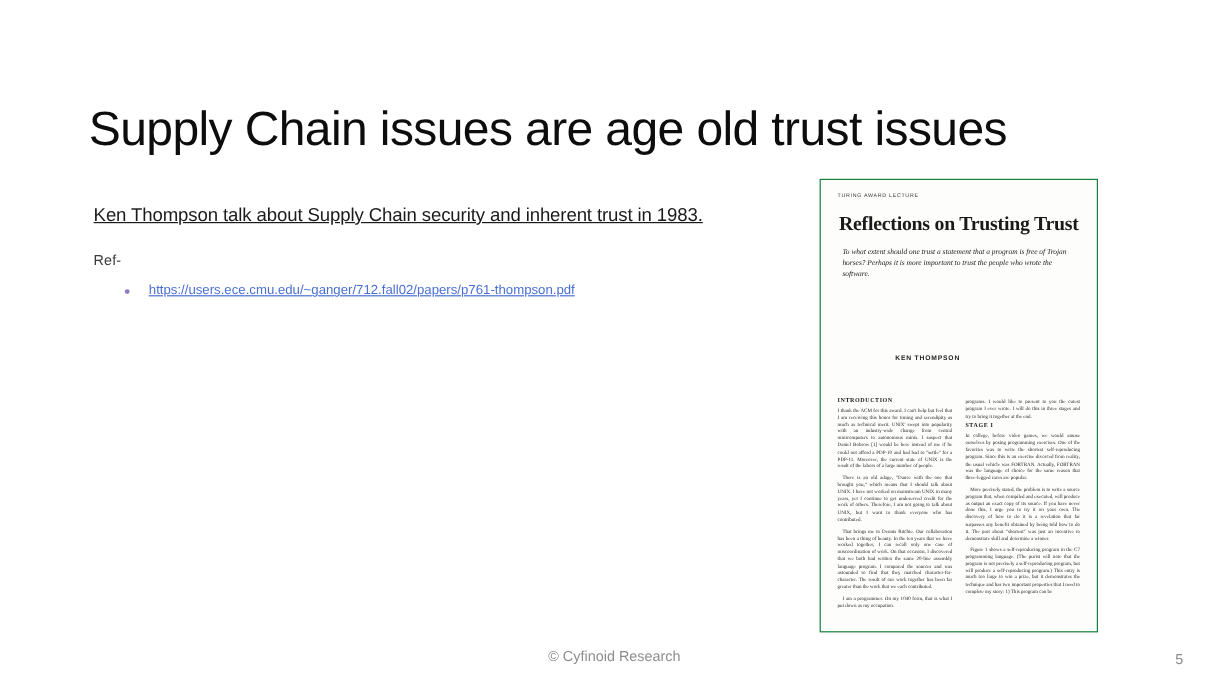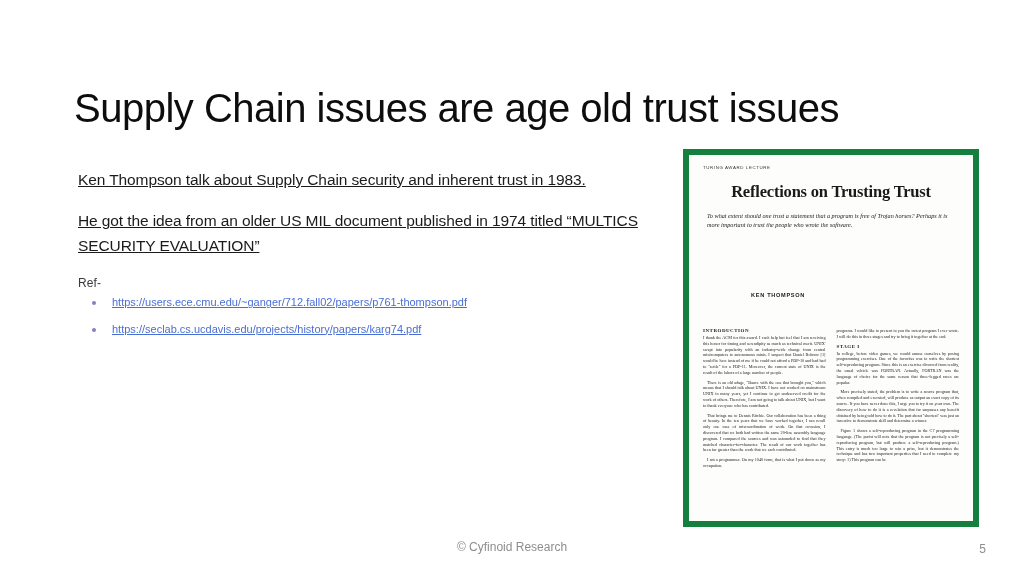--- a/index.html
+++ b/index.html
@@ -90,10 +90,10 @@
     position: absolute;
     left: 683px;
     top: 149px;
-    width: 296px;
+    width: 232px;
     height: 378px;
     background: #fdfdfb;
-    border: 6px solid #15803d;
+    border: 1px solid #15803d;
     box-sizing: border-box;
     padding: 10px 14px 8px 14px;
     overflow: hidden;

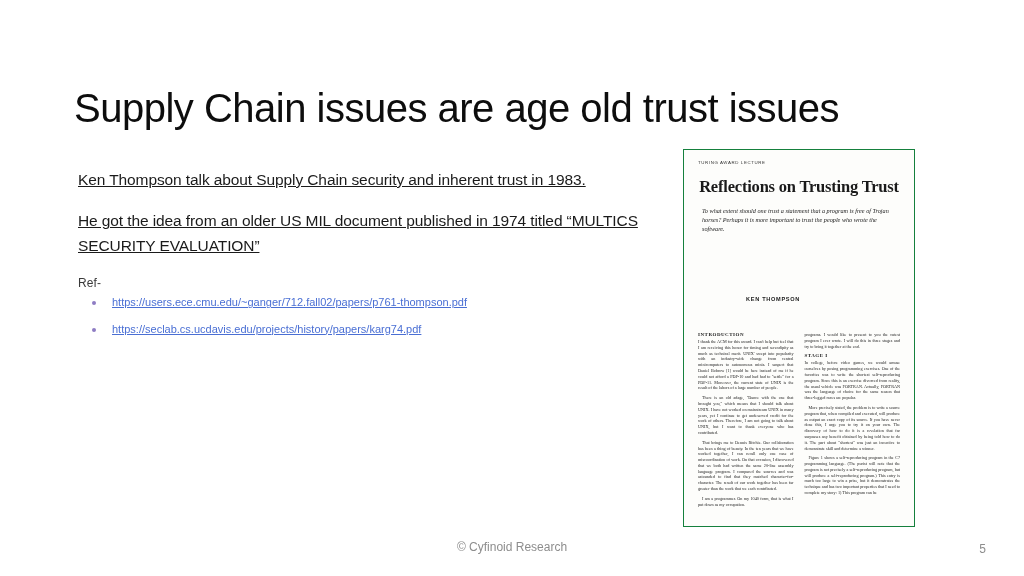--- a/index.html
+++ b/index.html
@@ -182,7 +182,6 @@
 
   <div class="body-col">
     <p class="para">Ken Thompson talk about Supply Chain security and inherent trust in 1983.</p>
-    <p class="para">He got the idea from an older US MIL document published in 1974 titled “MULTICS SECURITY EVALUATION”</p>
 
     <div class="ref-label">Ref-</div>
     <ul class="ref-list">

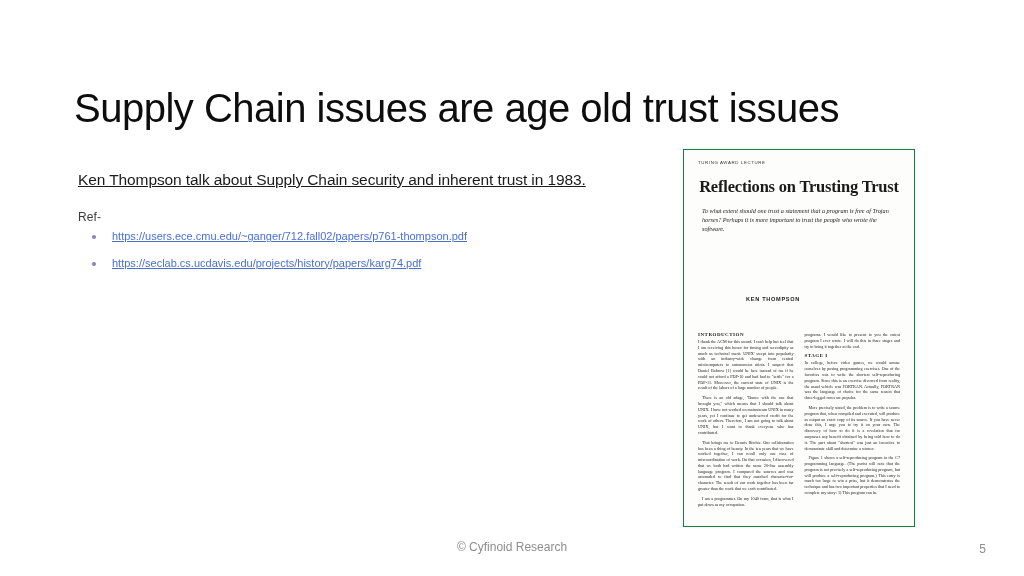--- a/index.html
+++ b/index.html
@@ -59,7 +59,7 @@
 
   ul.ref-list {
     list-style: none;
-    margin: 0;
+    margin: 12px;
     padding: 0;
   }
   ul.ref-list li {

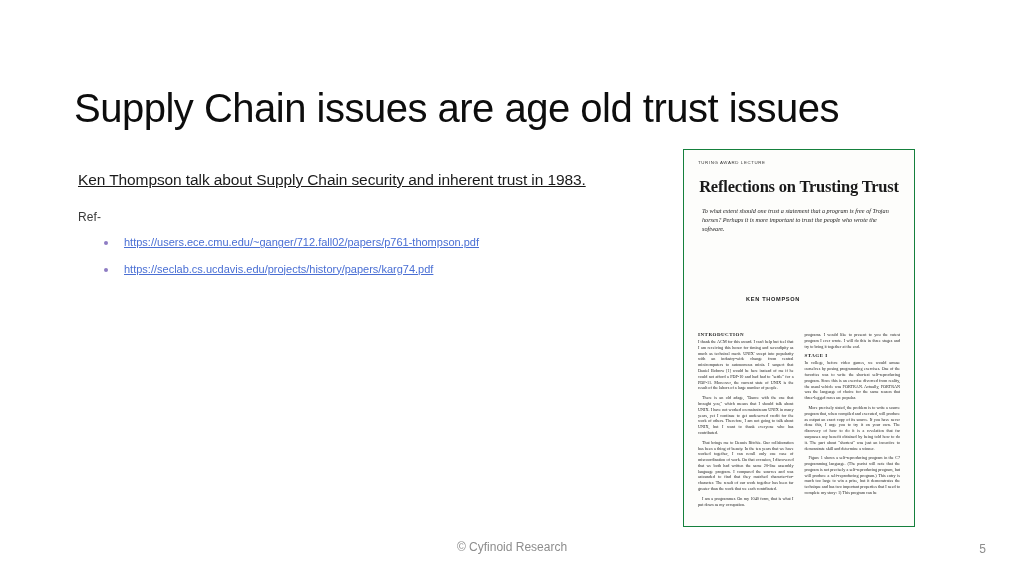--- a/index.html
+++ b/index.html
@@ -187,9 +187,6 @@
     <ul class="ref-list">
       <li>
         <a href="#">https://users.ece.cmu.edu/~ganger/712.fall02/papers/p761-thompson.pdf</a>
-      </li>
-      <li>
-        <a href="#">https://seclab.cs.ucdavis.edu/projects/history/papers/karg74.pdf</a>
       </li>
     </ul>
   </div>

